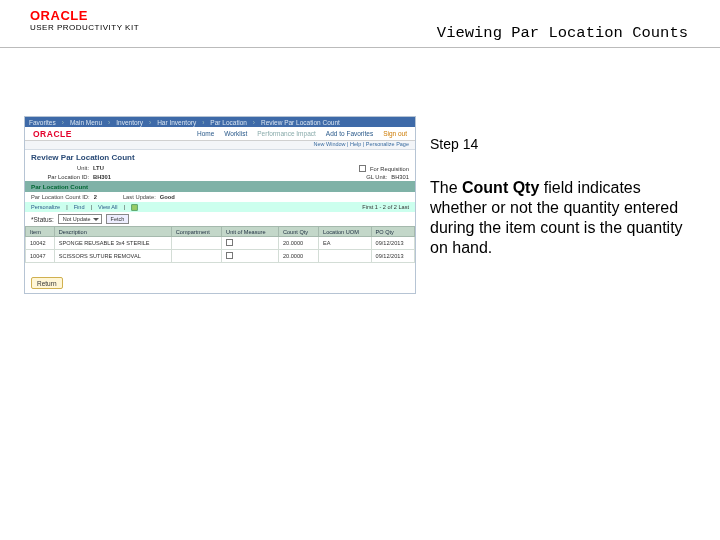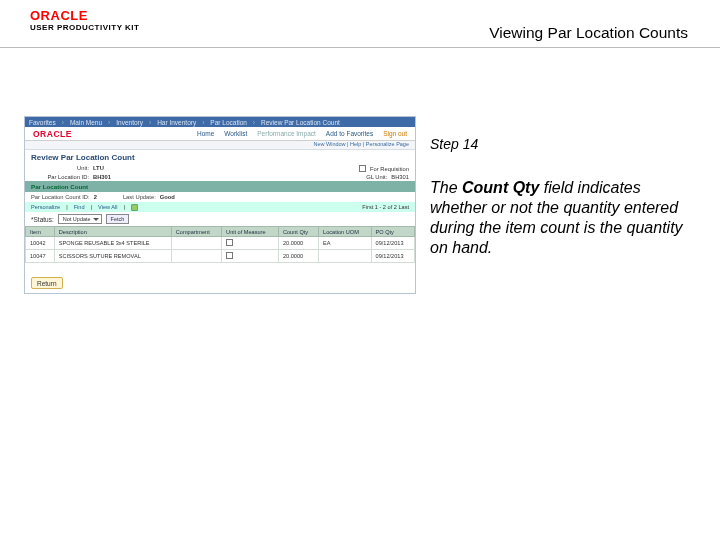--- a/index.html
+++ b/index.html
@@ -9,7 +9,7 @@
   .page-header{position:relative;height:48px;border-bottom:1px solid #bbb;}
   .upk-logo{position:absolute;left:30px;top:8px;}
   .upk-brand{color:#f00;font-weight:bold;font-size:13px;letter-spacing:0.5px;}
-  .upk-brand-sub{font-size:8px;font-weight:bold;letter-spacing:0.5px;text-align:right;}
+  .upk-brand-sub{font-size:8px;font-weight:normal;letter-spacing:0.5px;text-align:right;}
   .page-title{position:absolute;right:32px;top:24px;font-size:15.5px;}
 
   

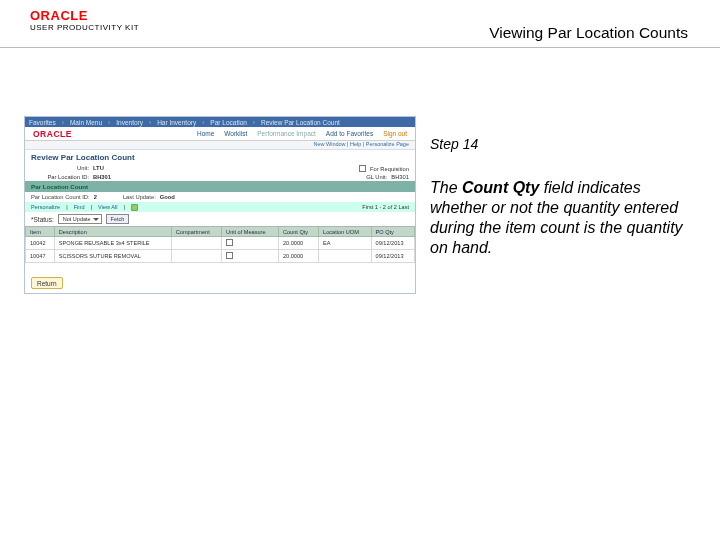--- a/index.html
+++ b/index.html
@@ -10,7 +10,7 @@
   .upk-logo{position:absolute;left:30px;top:8px;}
   .upk-brand{color:#f00;font-weight:bold;font-size:13px;letter-spacing:0.5px;}
   .upk-brand-sub{font-size:8px;font-weight:normal;letter-spacing:0.5px;text-align:right;}
-  .page-title{position:absolute;right:32px;top:24px;font-size:15.5px;}
+  .page-title{position:absolute;right:32px;top:24px;font-size:15.5px;font-family:Liberation Mono, monospace;}
 
   
   .info-col{position:absolute;left:430px;top:136px;width:265px;font-style:italic;}

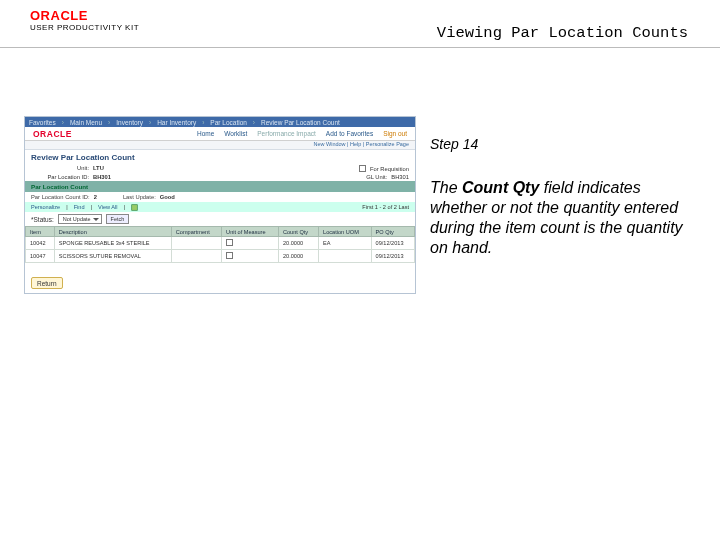--- a/index.html
+++ b/index.html
@@ -13,7 +13,7 @@
   .page-title{position:absolute;right:32px;top:24px;font-size:15.5px;font-family:Liberation Mono, monospace;}
 
   
-  .info-col{position:absolute;left:430px;top:136px;width:265px;font-style:italic;}
+  .info-col{position:absolute;left:430px;top:136px;width:265px;}
   .step-label{font-size:14px;margin-bottom:26px;}
   .step-body{font-size:16px;line-height:1.25;}
   .step-body strong{font-weight:bold;}

